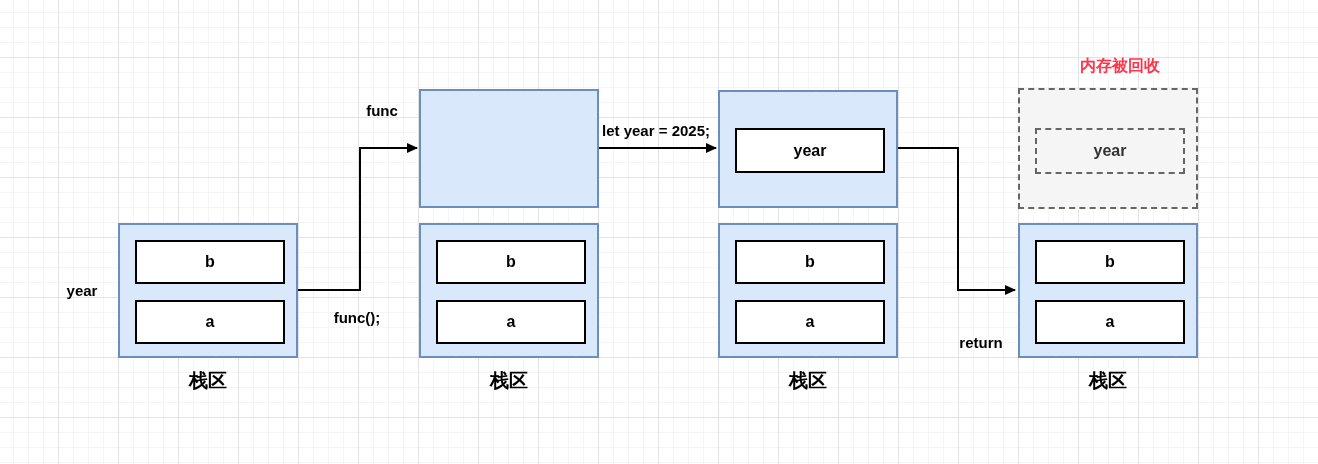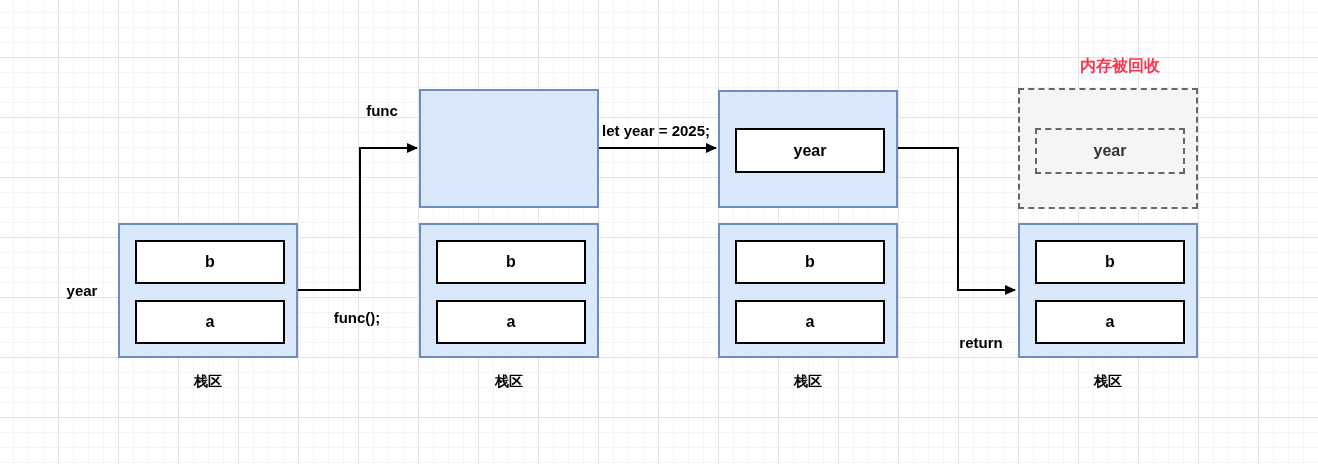--- a/index.html
+++ b/index.html
@@ -46,7 +46,7 @@
     white-space:nowrap; text-align:center;
     font-size:15px; font-weight:bold; color:var(--text); line-height:18px;
   }
-  .lbl.big{font-size:14px;}
+  .lbl.big{font-size:19px;}
   .lbl.red{font-size:16px; color:var(--freed-note);}
   .connector-layer{position:absolute; left:0; top:0; pointer-events:none;}
   .connector{stroke:var(--arrow); stroke-width:2; fill:none; pointer-events:stroke;}

